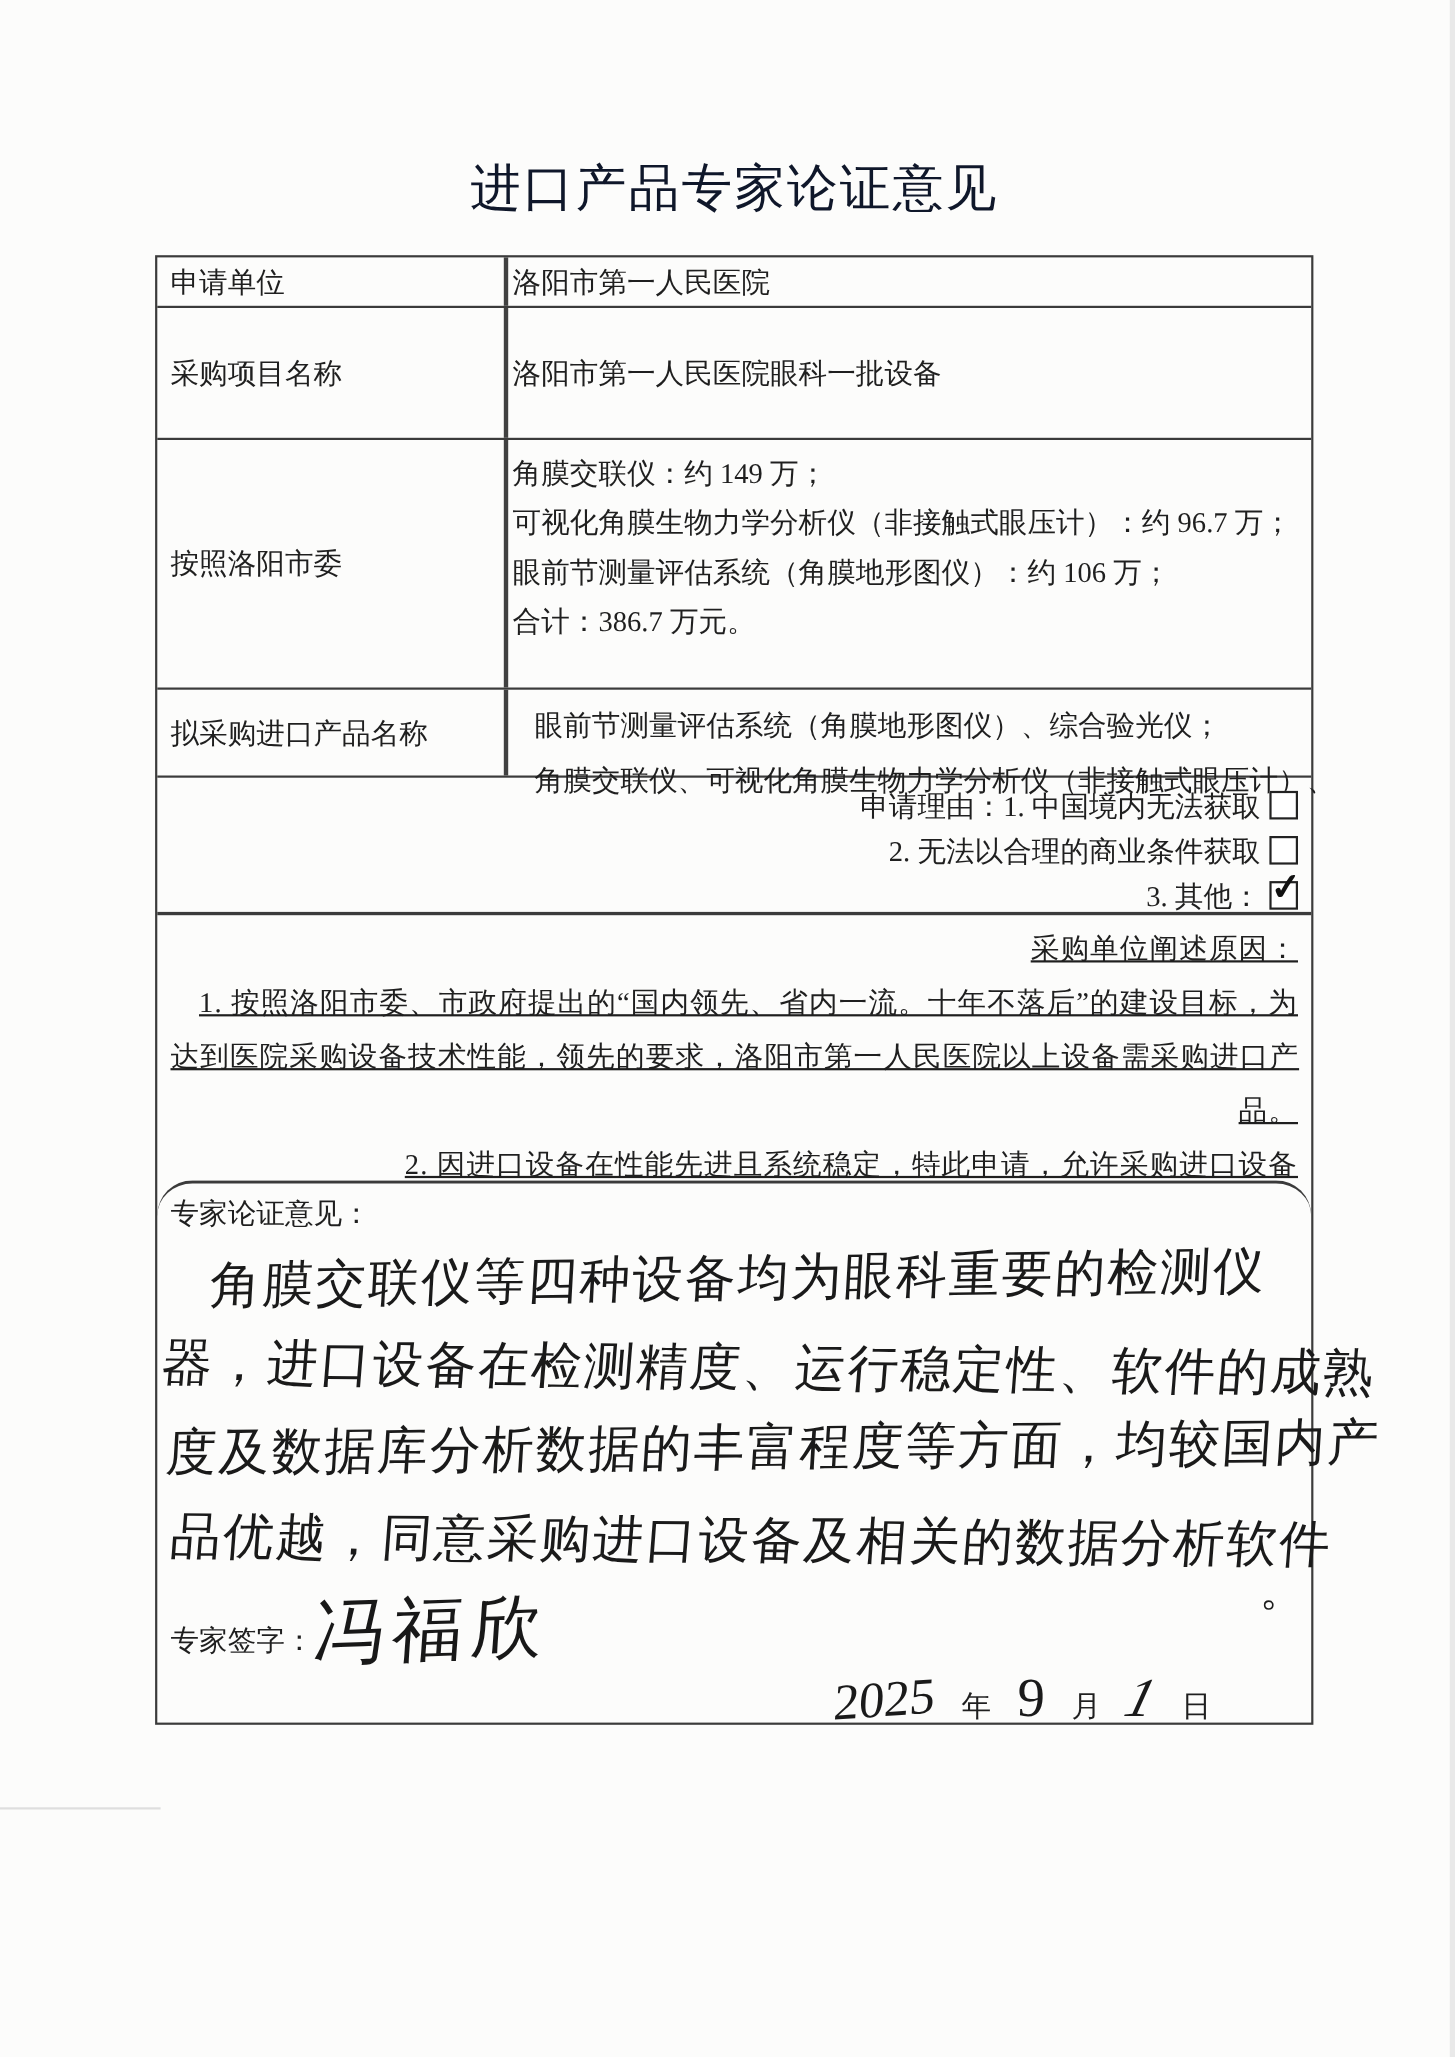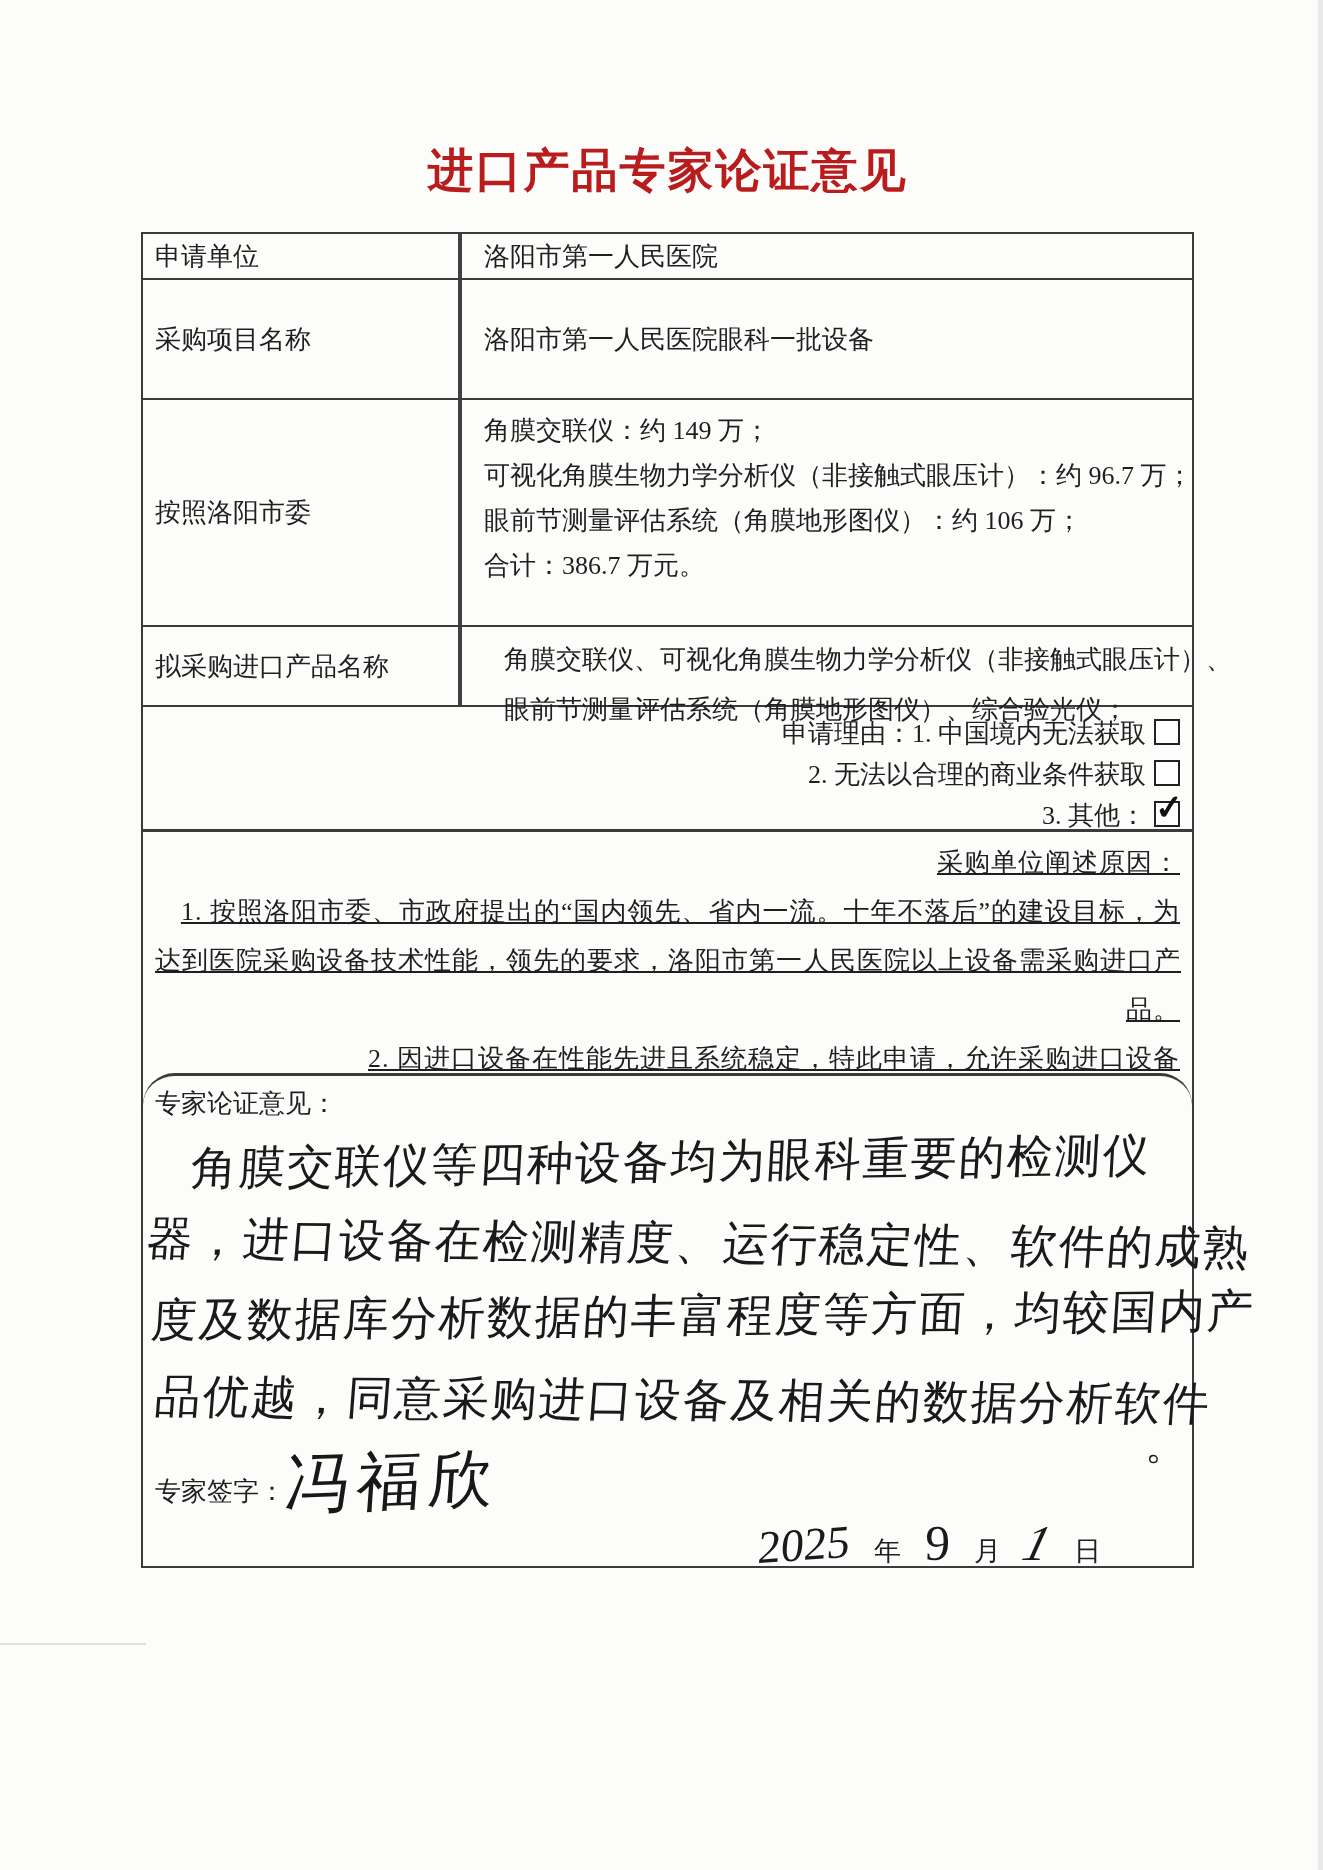--- a/index.html
+++ b/index.html
@@ -22,9 +22,9 @@
   .doc-title{
     position:absolute;left:141px;top:140px;width:1053px;
     text-align:center;
-    font-size:46px;font-weight:bold;
+    font-size:46px;font-weight:normal;
     letter-spacing:2px;
-    color:#b91c1c;
+    color:#0f172a;
   }
   .doc-table{
     position:absolute;left:141px;top:232px;width:1053px;

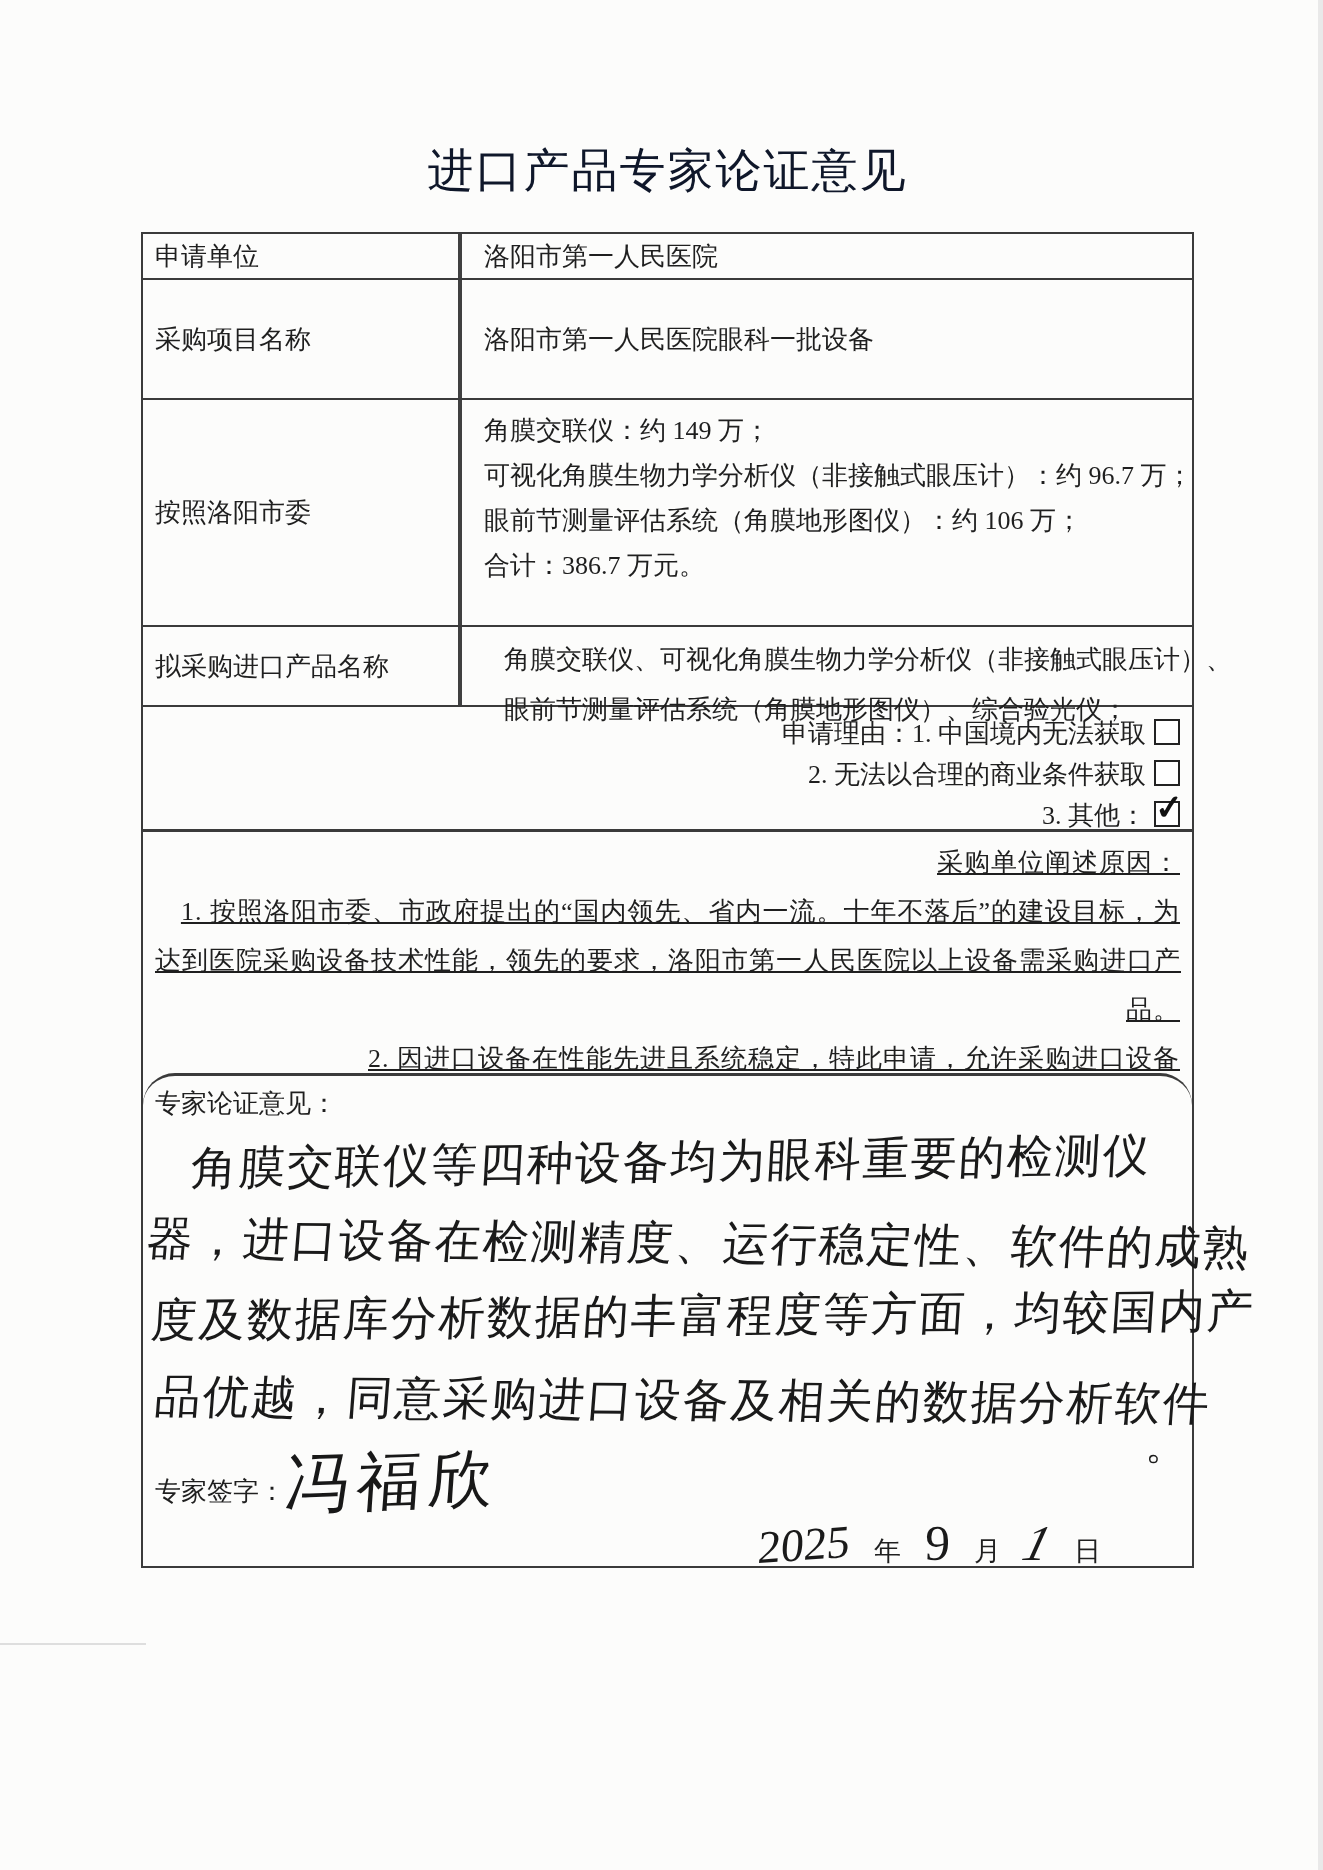--- a/index.html
+++ b/index.html
@@ -50,7 +50,7 @@
   .cell-value{
     flex:1;box-sizing:border-box;
     display:flex;align-items:center;
-    padding-left:22px;
+    padding-left:4px;
     font-size:26px;
     border-radius:18px;
   }

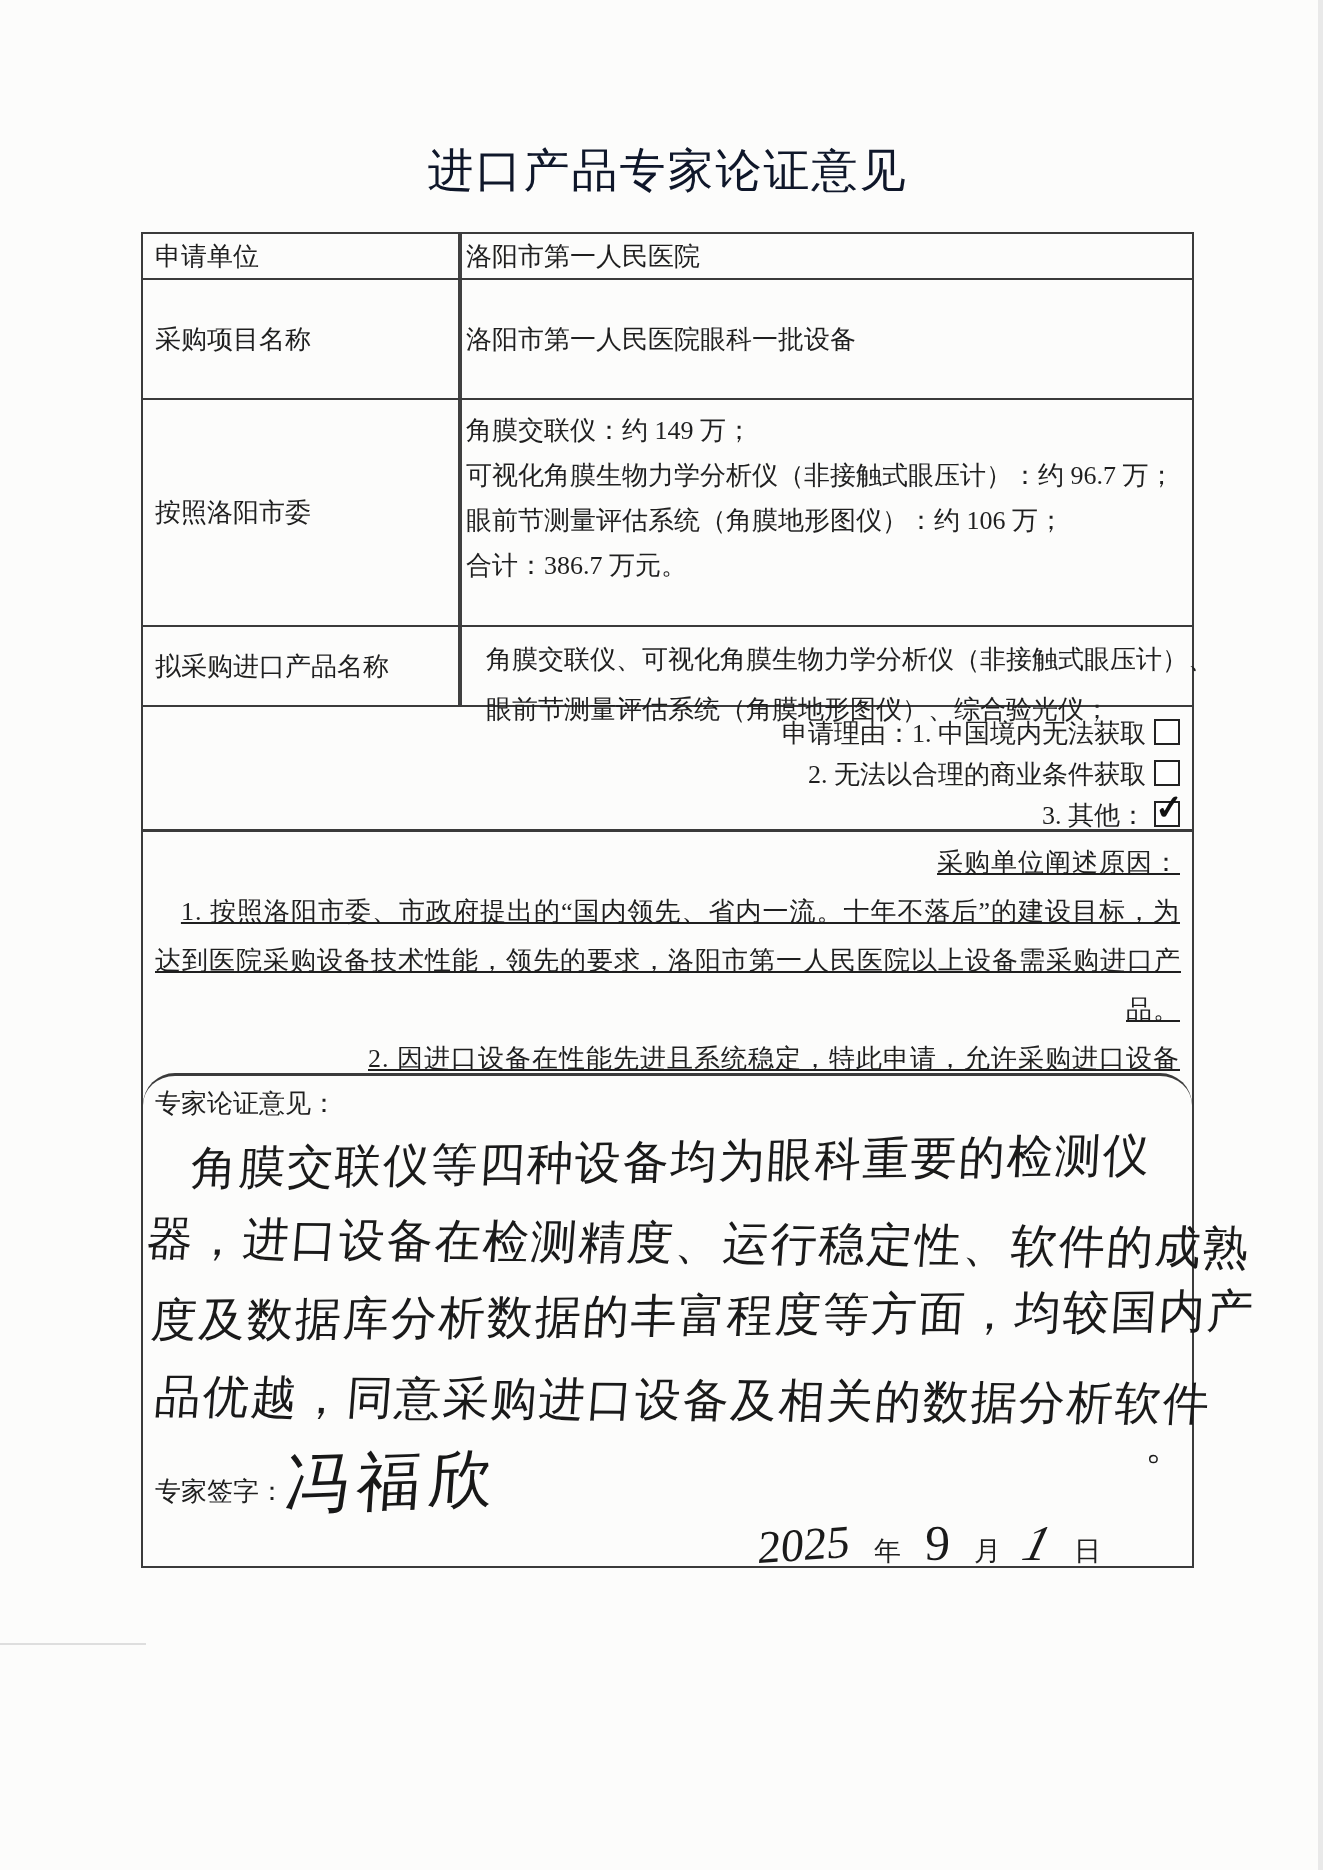--- a/index.html
+++ b/index.html
@@ -160,8 +160,8 @@
     <div class="trow r4">
       <div class="cell-label">拟采购进口产品名称</div>
       <div class="cell-value multiline">
+        <div class="import-line">眼前节测量评估系统（角膜地形图仪）、综合验光仪；</div>
         <div class="import-line">角膜交联仪、可视化角膜生物力学分析仪（非接触式眼压计）、</div>
-        <div class="import-line">眼前节测量评估系统（角膜地形图仪）、综合验光仪；</div>
       </div>
     </div>
 

